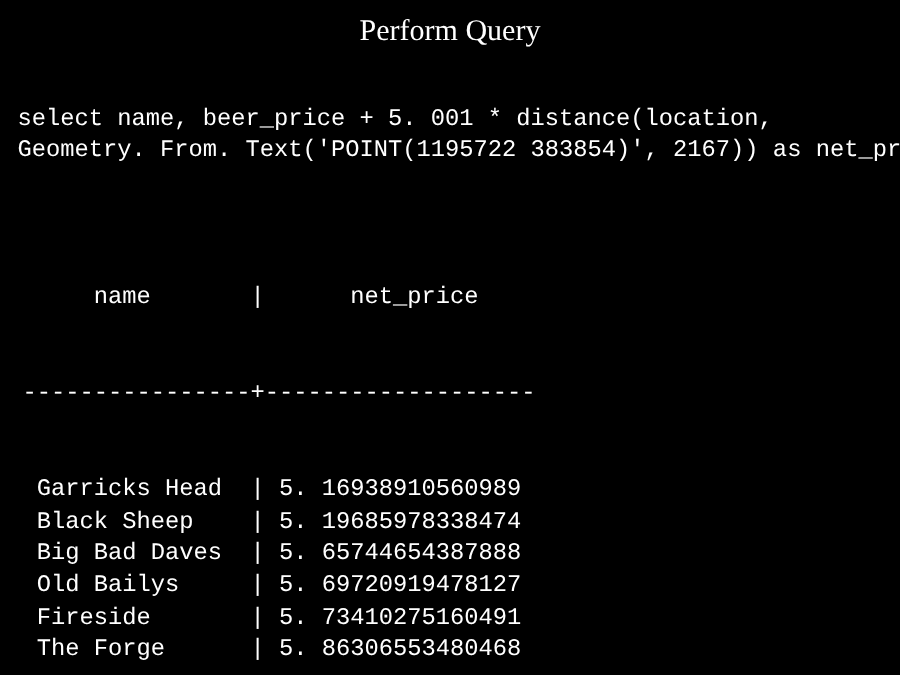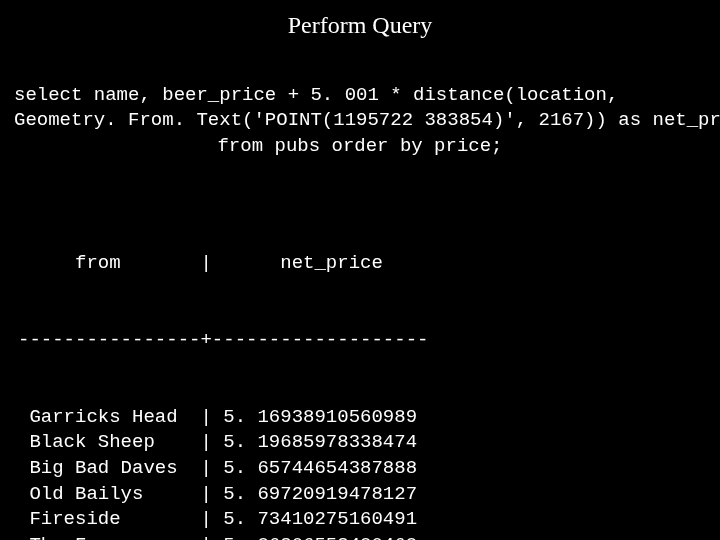--- a/index.html
+++ b/index.html
@@ -54,7 +54,7 @@
   <div class="query">
 <span>select name, beer_price + 5. 001 * distance(location,</span>
 <span>Geometry. From. Text('POINT(1195722 383854)', 2167)) as net_price</span>
-<div class="query-line-indent"><span>from pubs order by price;</span></div></div>
+</div>
 
   <div class="results">
     <div class="header-row">     from       |      net_price</div>

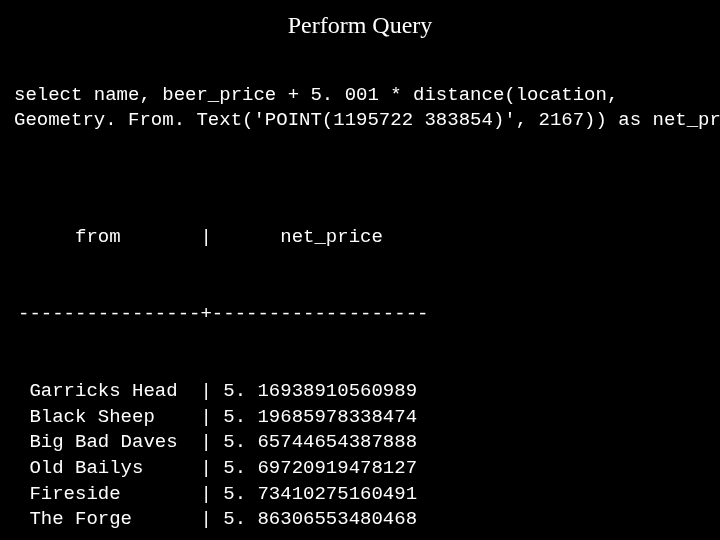--- a/index.html
+++ b/index.html
@@ -57,7 +57,7 @@
 </div>
 
   <div class="results">
-    <div class="header-row">     from       |      net_price</div>
+    <div class="header-row">     name       |      net_price</div>
     <div class="divider-row">----------------+-------------------</div>
     <div class="data-rows"><div class="data-row"> Garricks Head  | 5. 16938910560989</div><div class="data-row"> Black Sheep    | 5. 19685978338474</div><div class="data-row"> Big Bad Daves  | 5. 65744654387888</div><div class="data-row"> Old Bailys     | 5. 69720919478127</div><div class="data-row"> Fireside       | 5. 73410275160491</div><div class="data-row"> The Forge      | 5. 86306553480468</div></div>
   </div>

